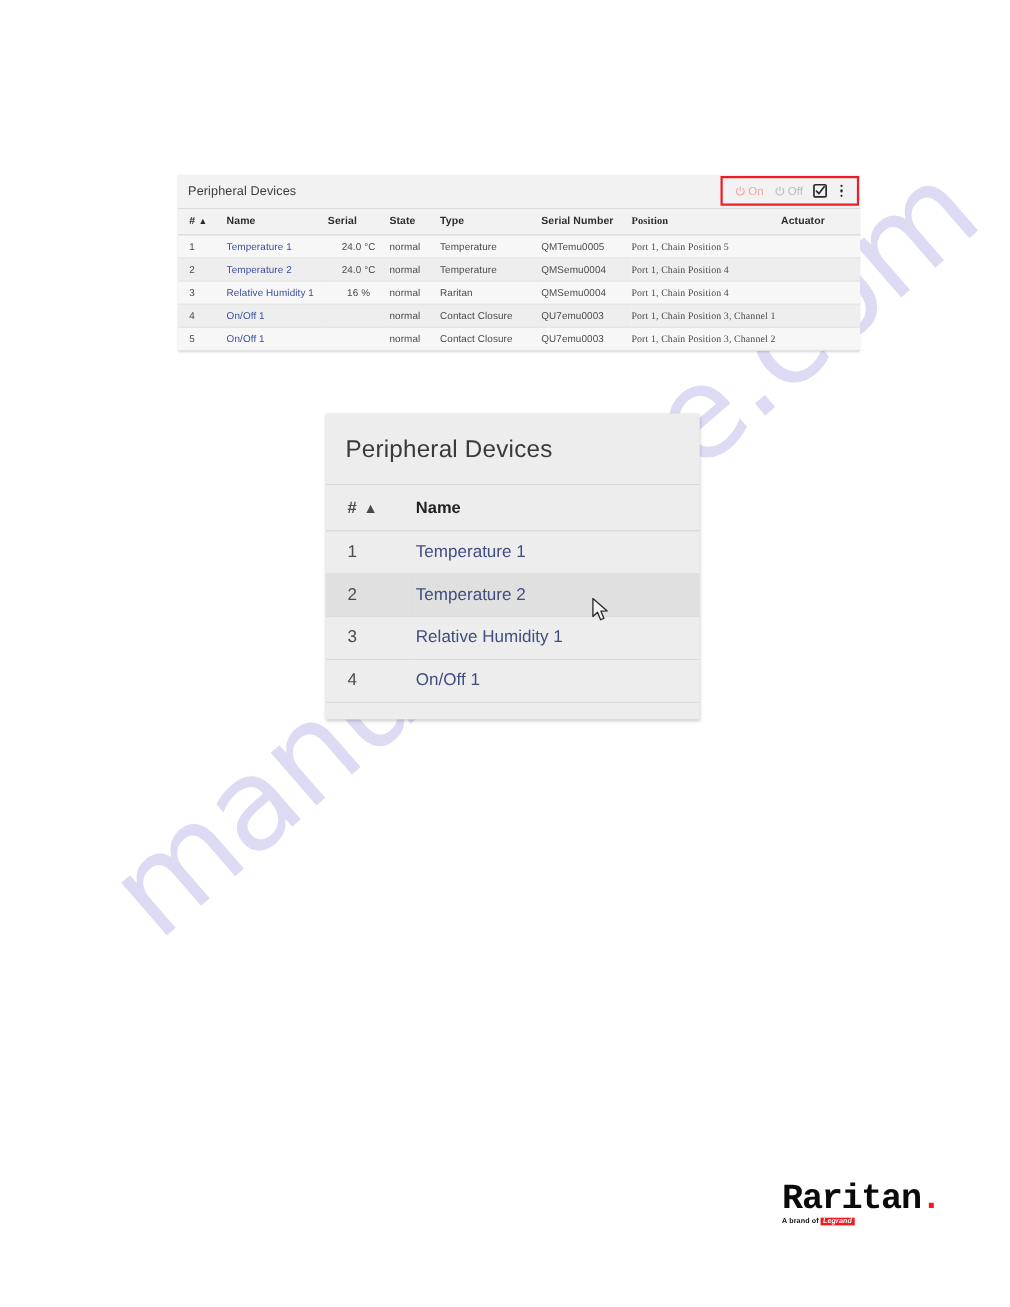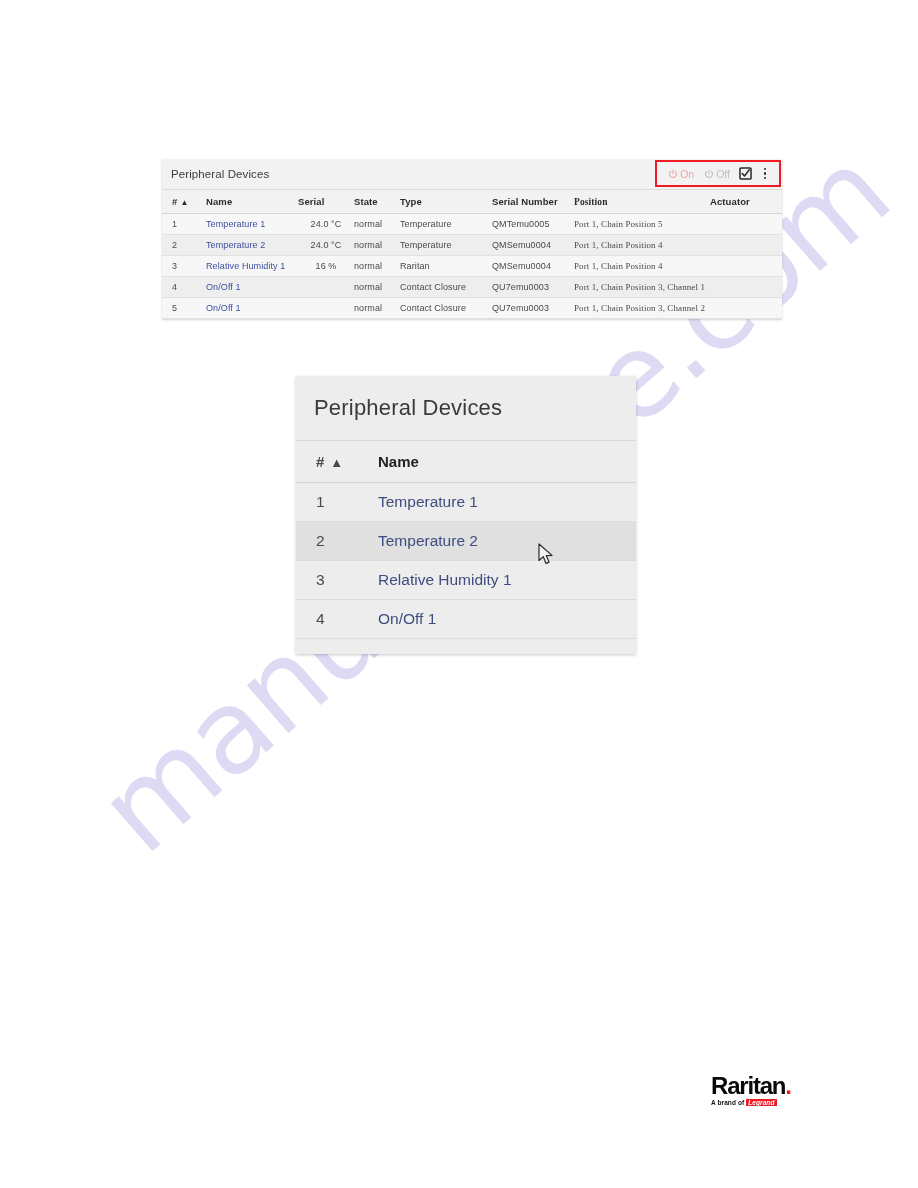--- a/index.html
+++ b/index.html
@@ -227,8 +227,8 @@
     width: 100px;
   }
   #logo-word {
-    font-family: Liberation Sans, sans-serif;
-    font-size: 24px;
+    font-family: Liberation Mono, monospace;
+    font-size: 32px;
     font-weight: bold;
     color: #0a0a0a;
     letter-spacing: -1.2px;

